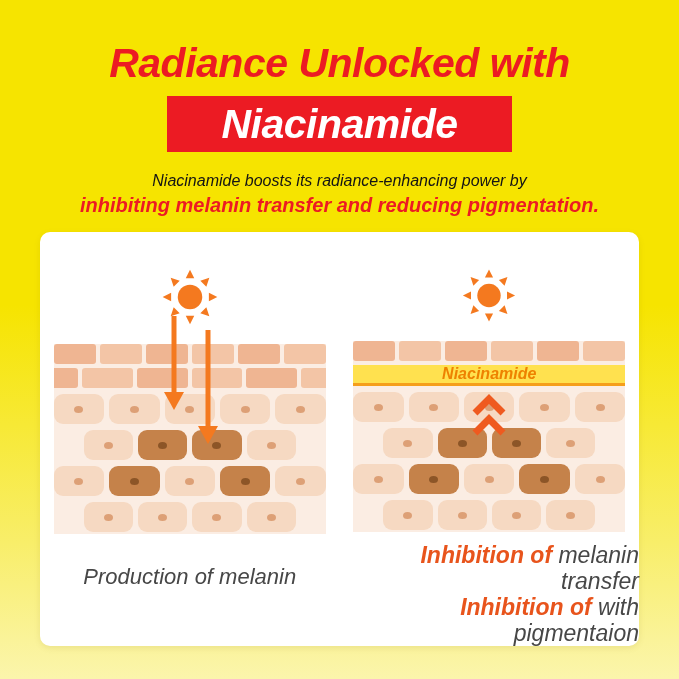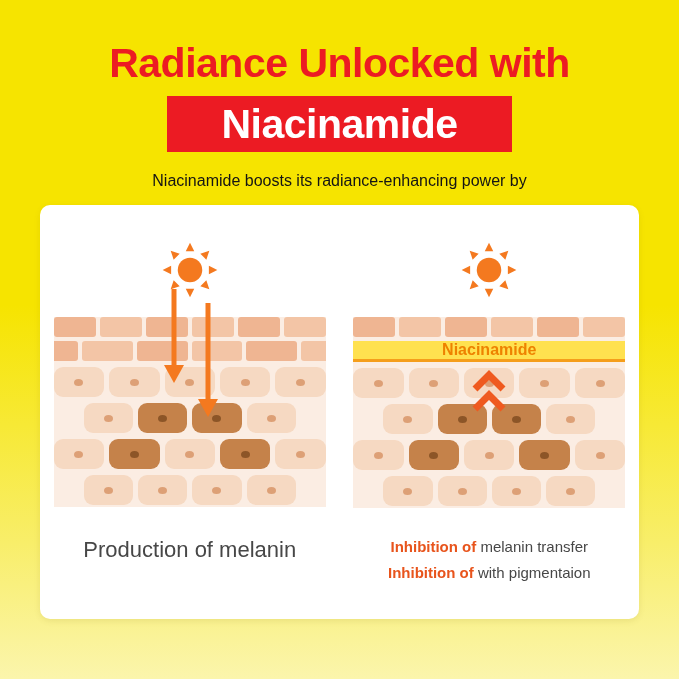--- a/index.html
+++ b/index.html
@@ -9,6 +9,7 @@
   .canvas {
     width:679px; height:679px; overflow:hidden; position:relative;
     background:linear-gradient(180deg,#F6E400 0%,#F6E400 45%,#F8EE6A 80%,#FBF5AC 100%);
+    font-style:italic;
   }
 
   

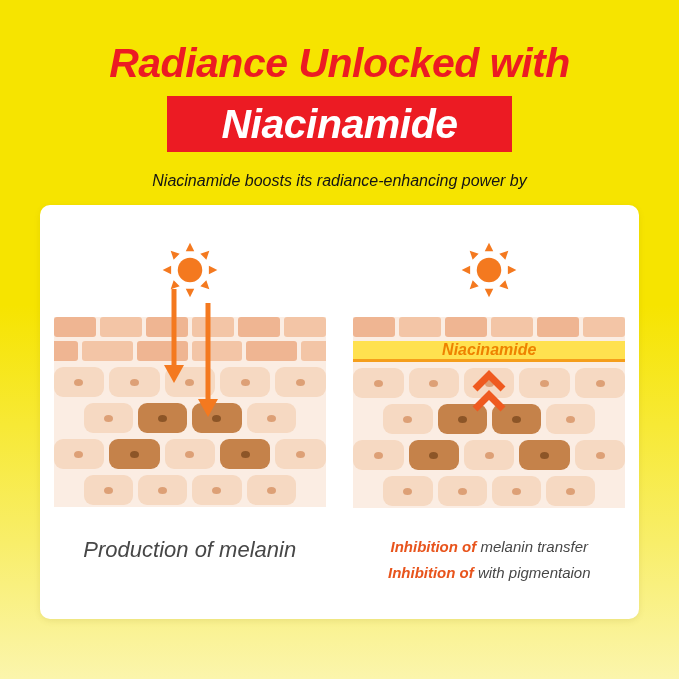--- a/index.html
+++ b/index.html
@@ -79,6 +79,7 @@
       <span>Niacinamide</span>
     </div>
     <p class="sub1">Niacinamide boosts its radiance-enhancing power by</p>
+    <p class="sub2">inhibiting melanin transfer and reducing pigmentation.</p>
   </div>
 
   <div class="card">

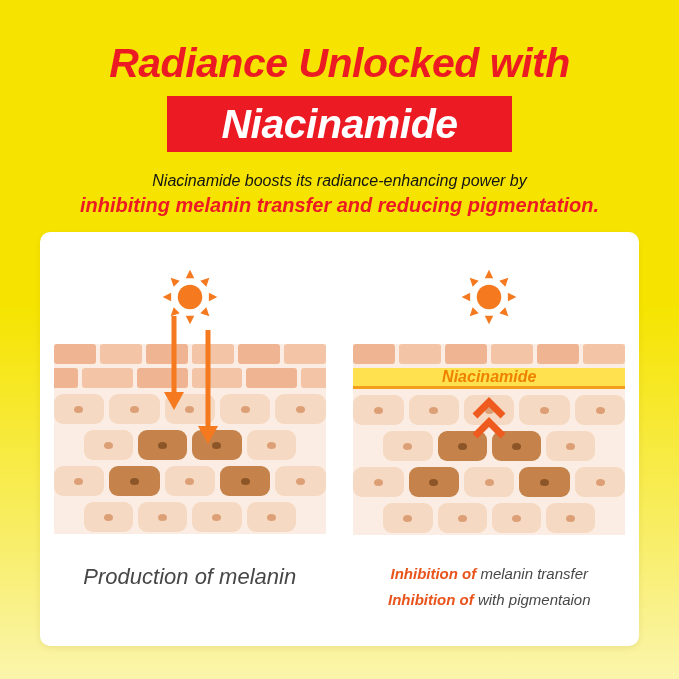--- a/index.html
+++ b/index.html
@@ -65,7 +65,7 @@
 
   
   .caption { text-align:center; margin-top:30px; font-size:22px; color:#474747; }
-  .caption.right { font-size:15px; line-height:26px; margin-top:26px; }
+  .caption.right { font-size:23px; line-height:26px; margin-top:10px;text-align:right; }
   .caption .em { color:#E8541C; font-weight:bold; }
 </style>
 </head>

